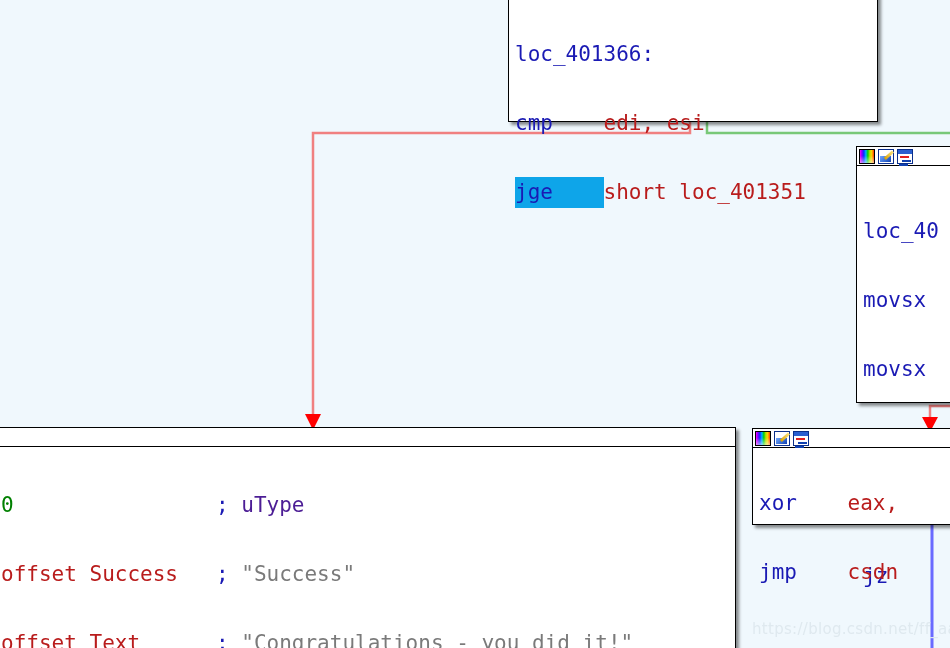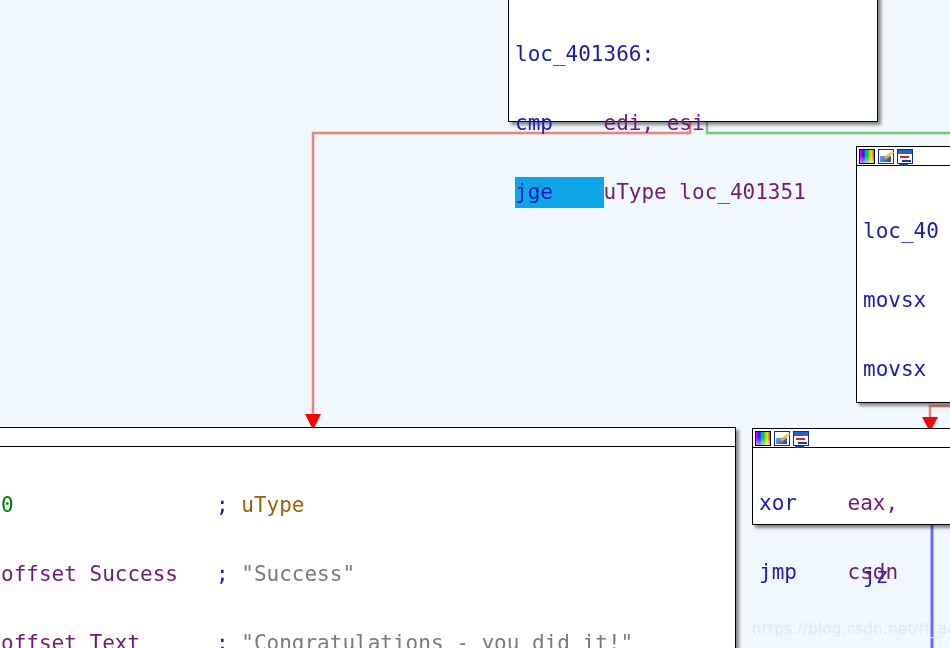--- a/index.html
+++ b/index.html
@@ -131,7 +131,7 @@
     white-space: pre;
   }
   .mn   { color: #1a1ab4; }
-  .op   { color: #701a75; }
+  .op   { color: #b91c1c; }
   .lbl  { color: #1a1ab4; }
   .num  { color: #008000; }
   .api  { color: #a16207; }

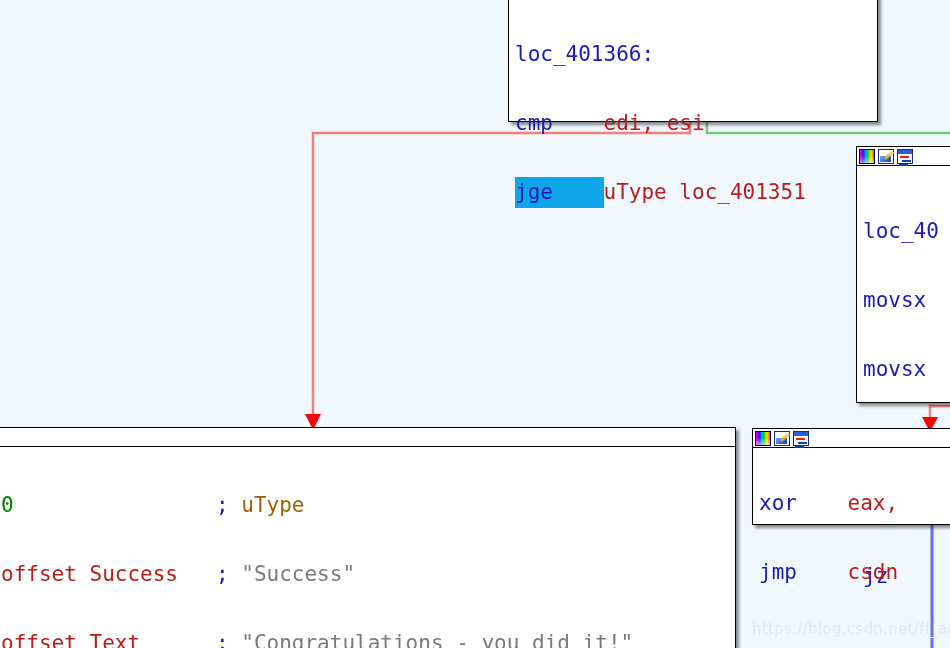--- a/index.html
+++ b/index.html
@@ -203,7 +203,7 @@
     <div class="code">
       <div class="line"><span class="lbl">loc_401366:</span></div>
       <div class="line"><span class="mn c-mn">cmp</span><span class="op">edi, esi</span></div>
-      <div class="line"><span class="mn c-mn hl">jge</span><span class="op">uType loc_401351</span></div>
+      <div class="line"><span class="mn c-mn hl">jge</span><span class="op">short loc_401351</span></div>
     </div>
   </div>
 

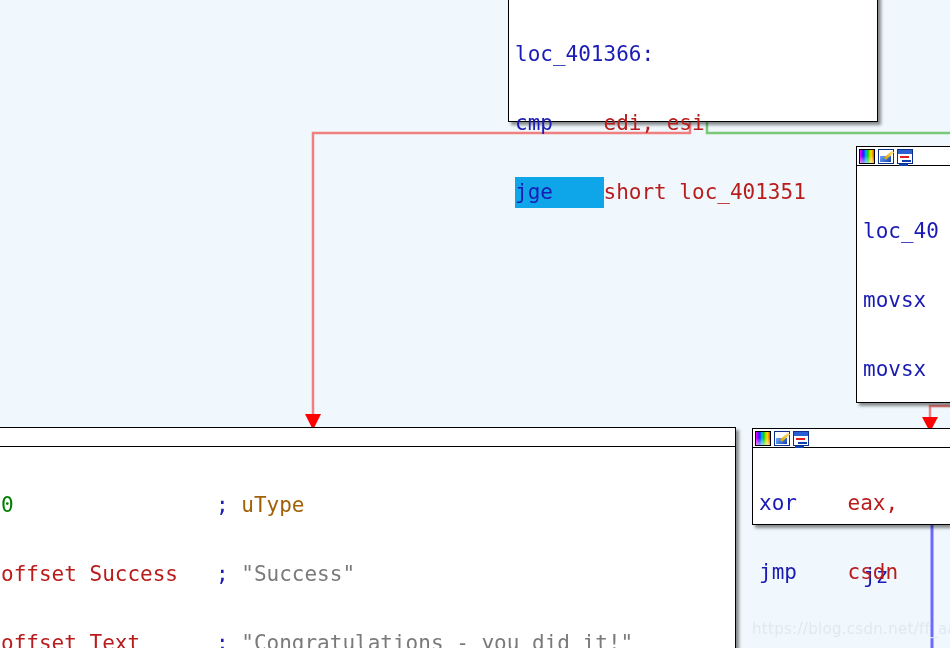--- a/index.html
+++ b/index.html
@@ -134,7 +134,7 @@
   .op   { color: #b91c1c; }
   .lbl  { color: #1a1ab4; }
   .num  { color: #008000; }
-  .api  { color: #a16207; }
+  .api  { color: #4c1d95; }
   .cmt  { color: #7a7a7a; }
   .semi { color: #1a1ab4; }
   .hl   { background: #0ea5e9; }

